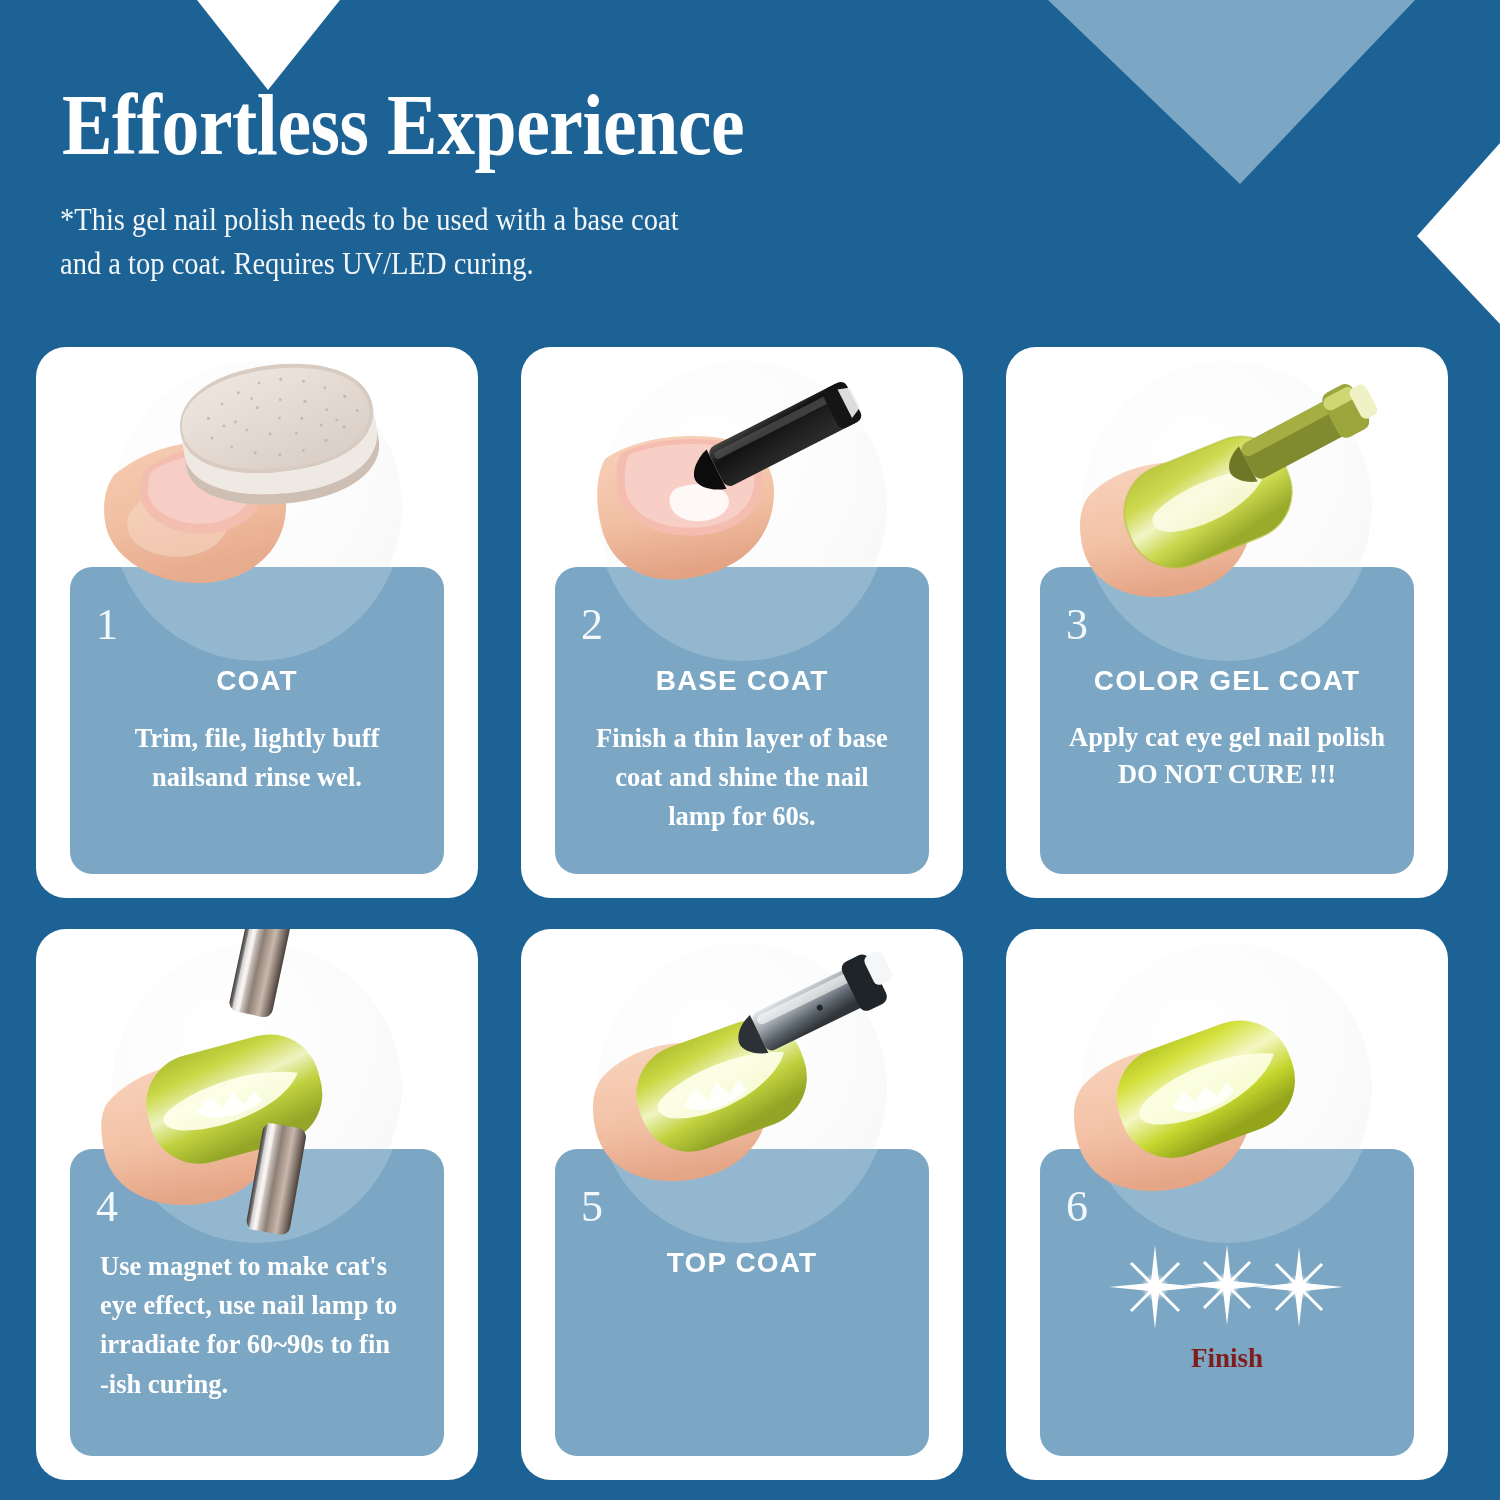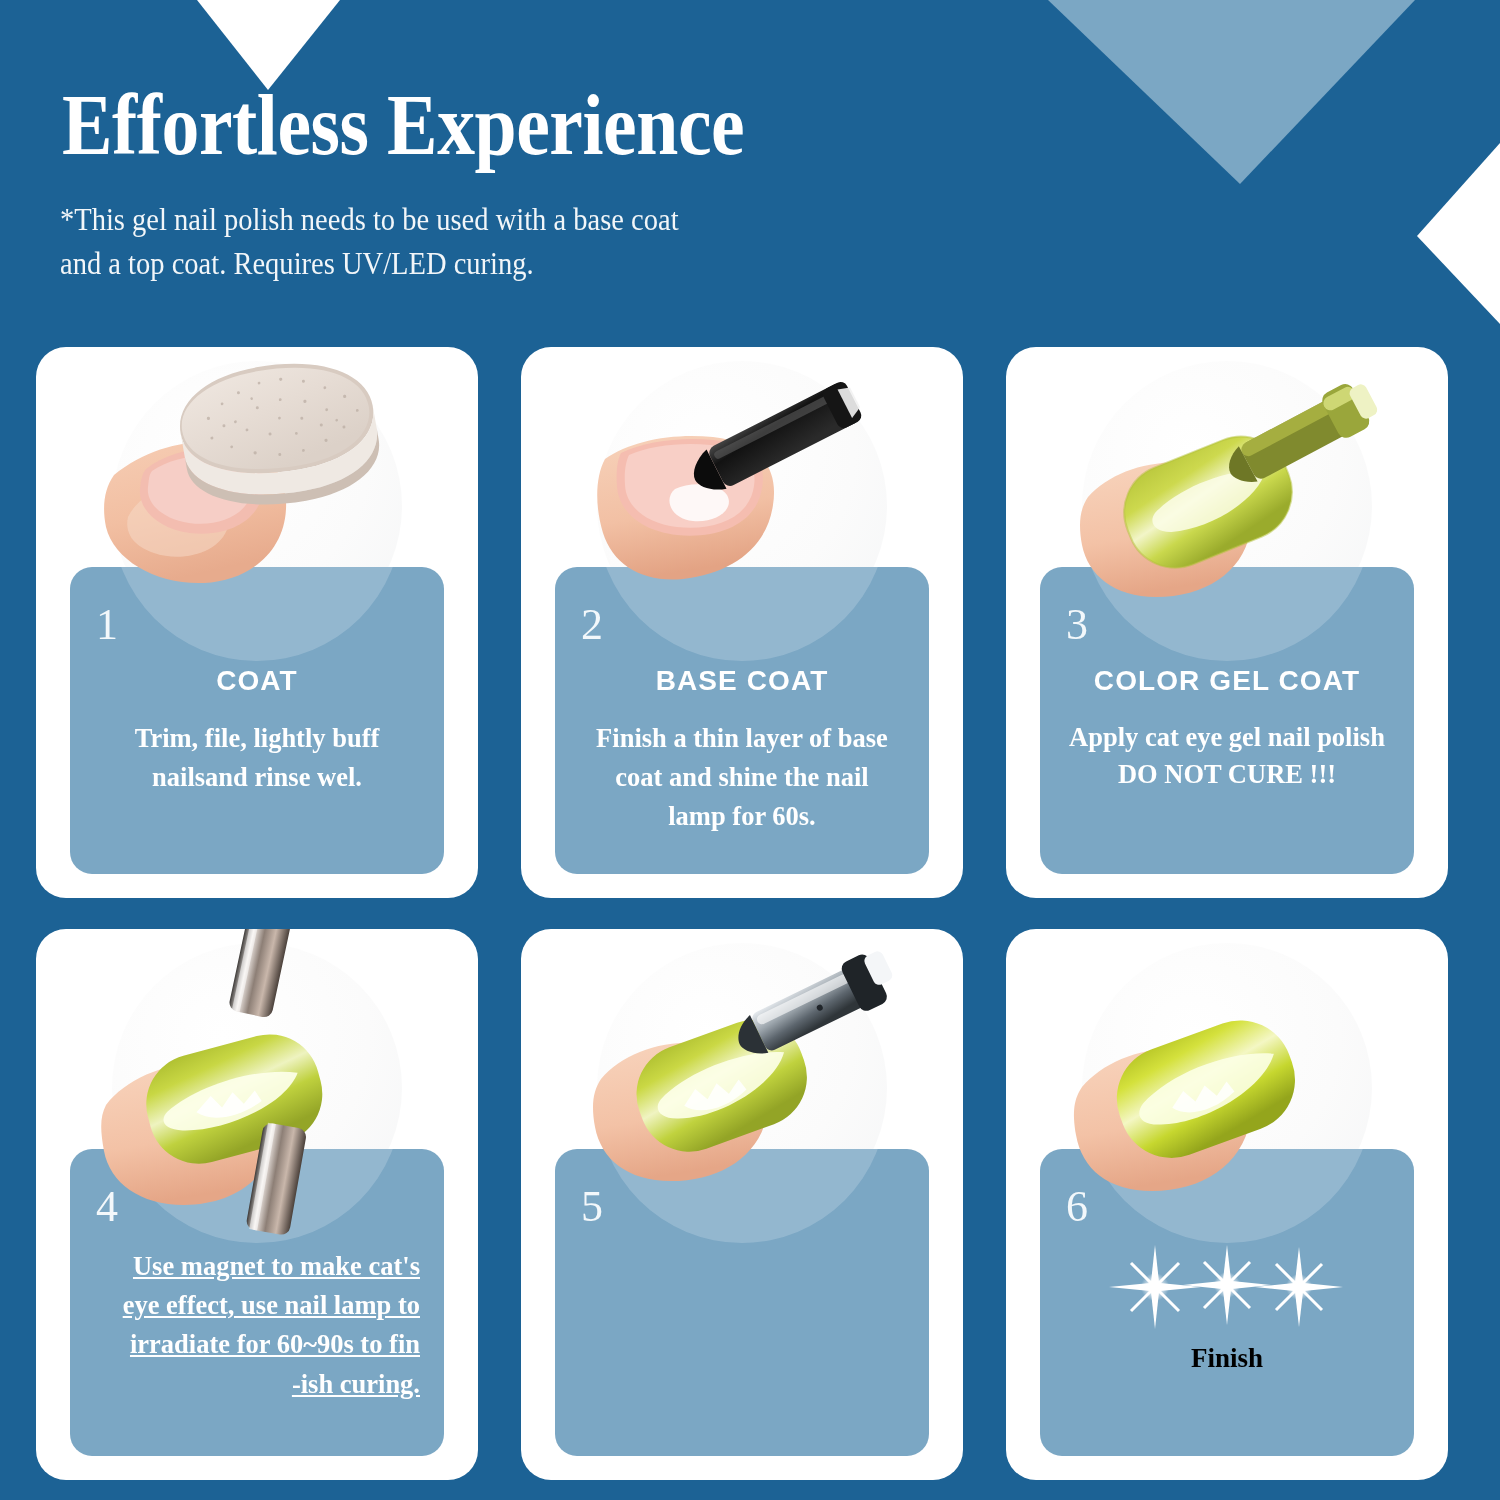--- a/index.html
+++ b/index.html
@@ -387,7 +387,7 @@
       <div class="panel-tint"></div>
       <div class="step-num">4</div>
       <div class="panel-body">
-        <div class="step-desc" style="text-align:right; padding-left:6px;text-decoration:underline;">Use magnet to make cat's
+        <div class="step-desc" style="text-align:left; padding-left:6px;">Use magnet to make cat's
 eye effect, use nail lamp to
 irradiate for 60~90s to fin
 -ish curing.</div>

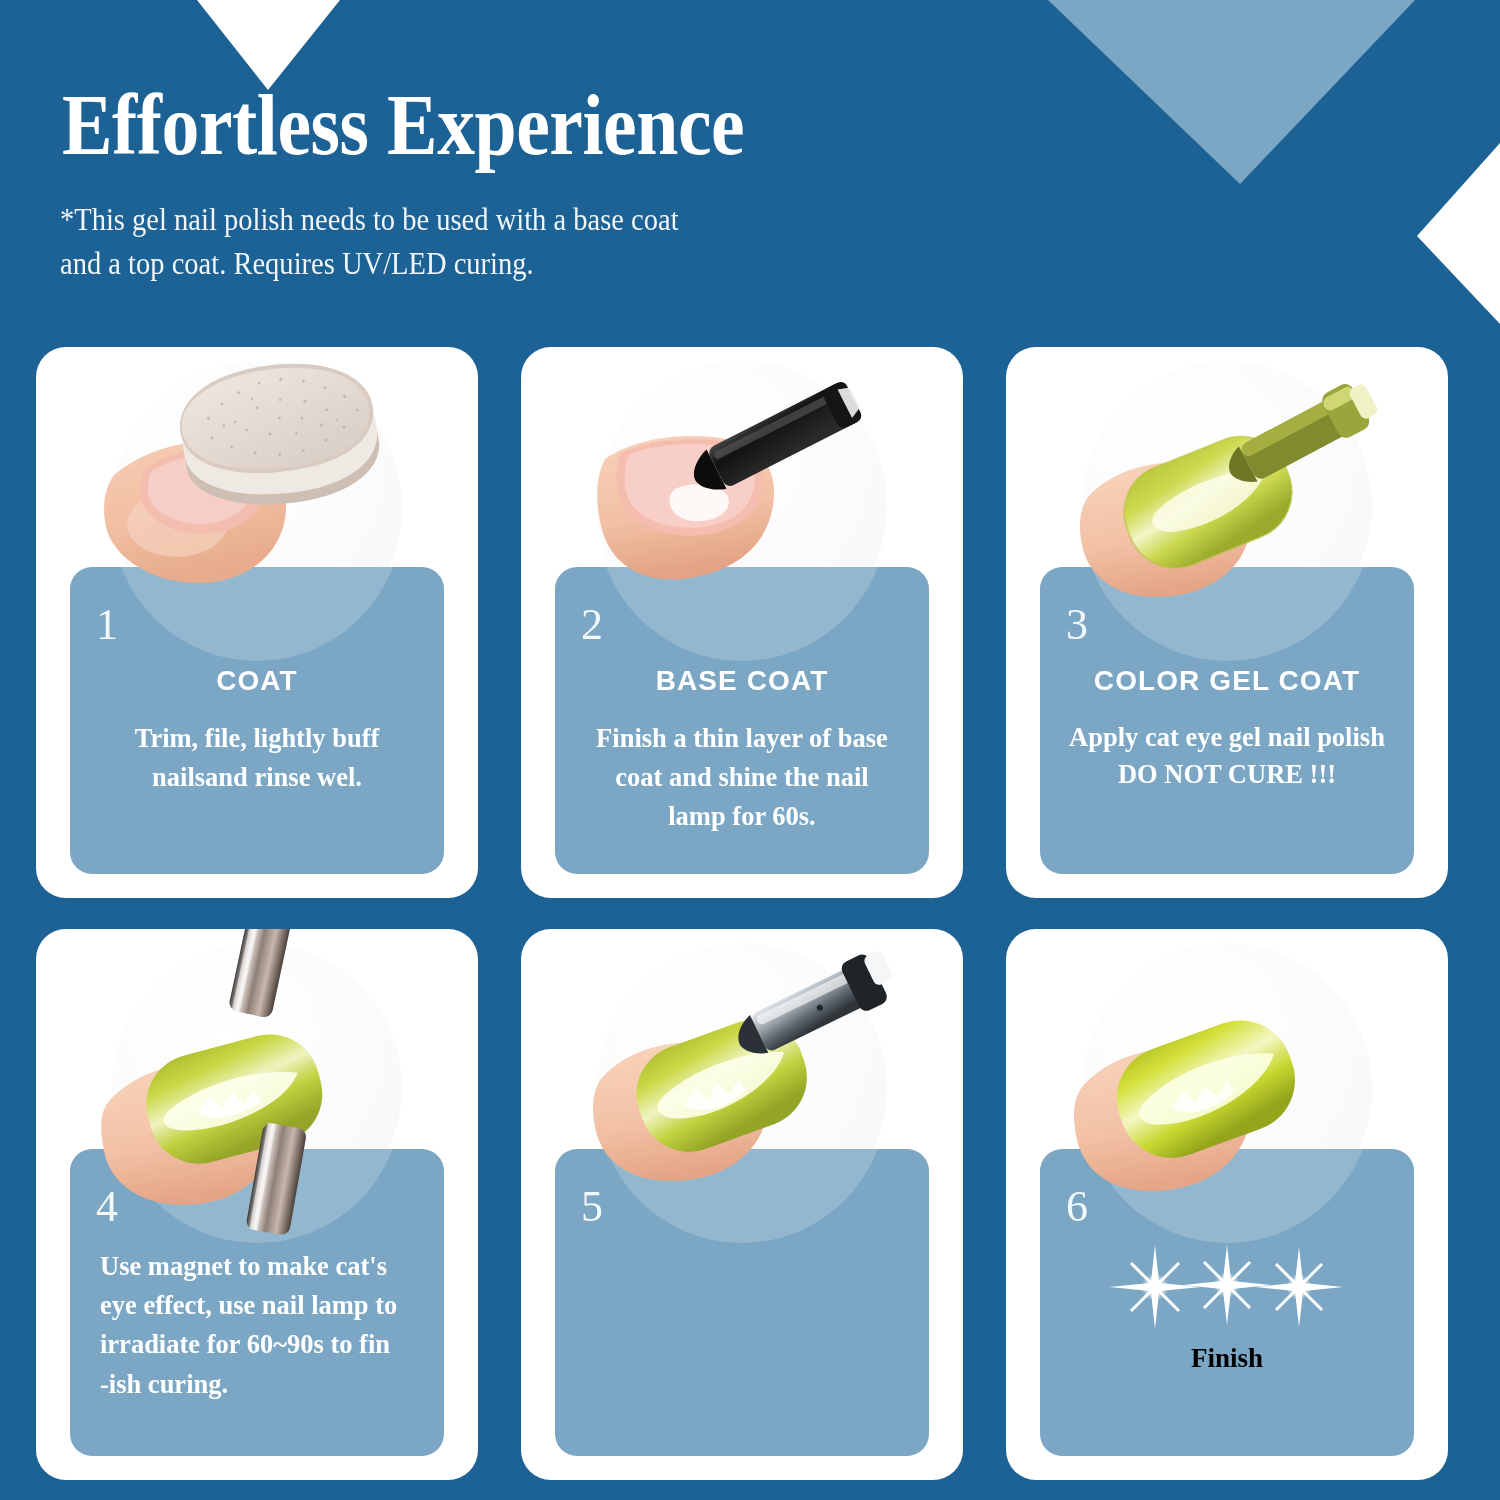--- a/index.html
+++ b/index.html
@@ -442,6 +442,7 @@
       <div class="panel-tint"></div>
       <div class="step-num">5</div>
       <div class="panel-body">
+        <div class="step-title">TOP COAT</div>
       </div>
     </div>
   </div>

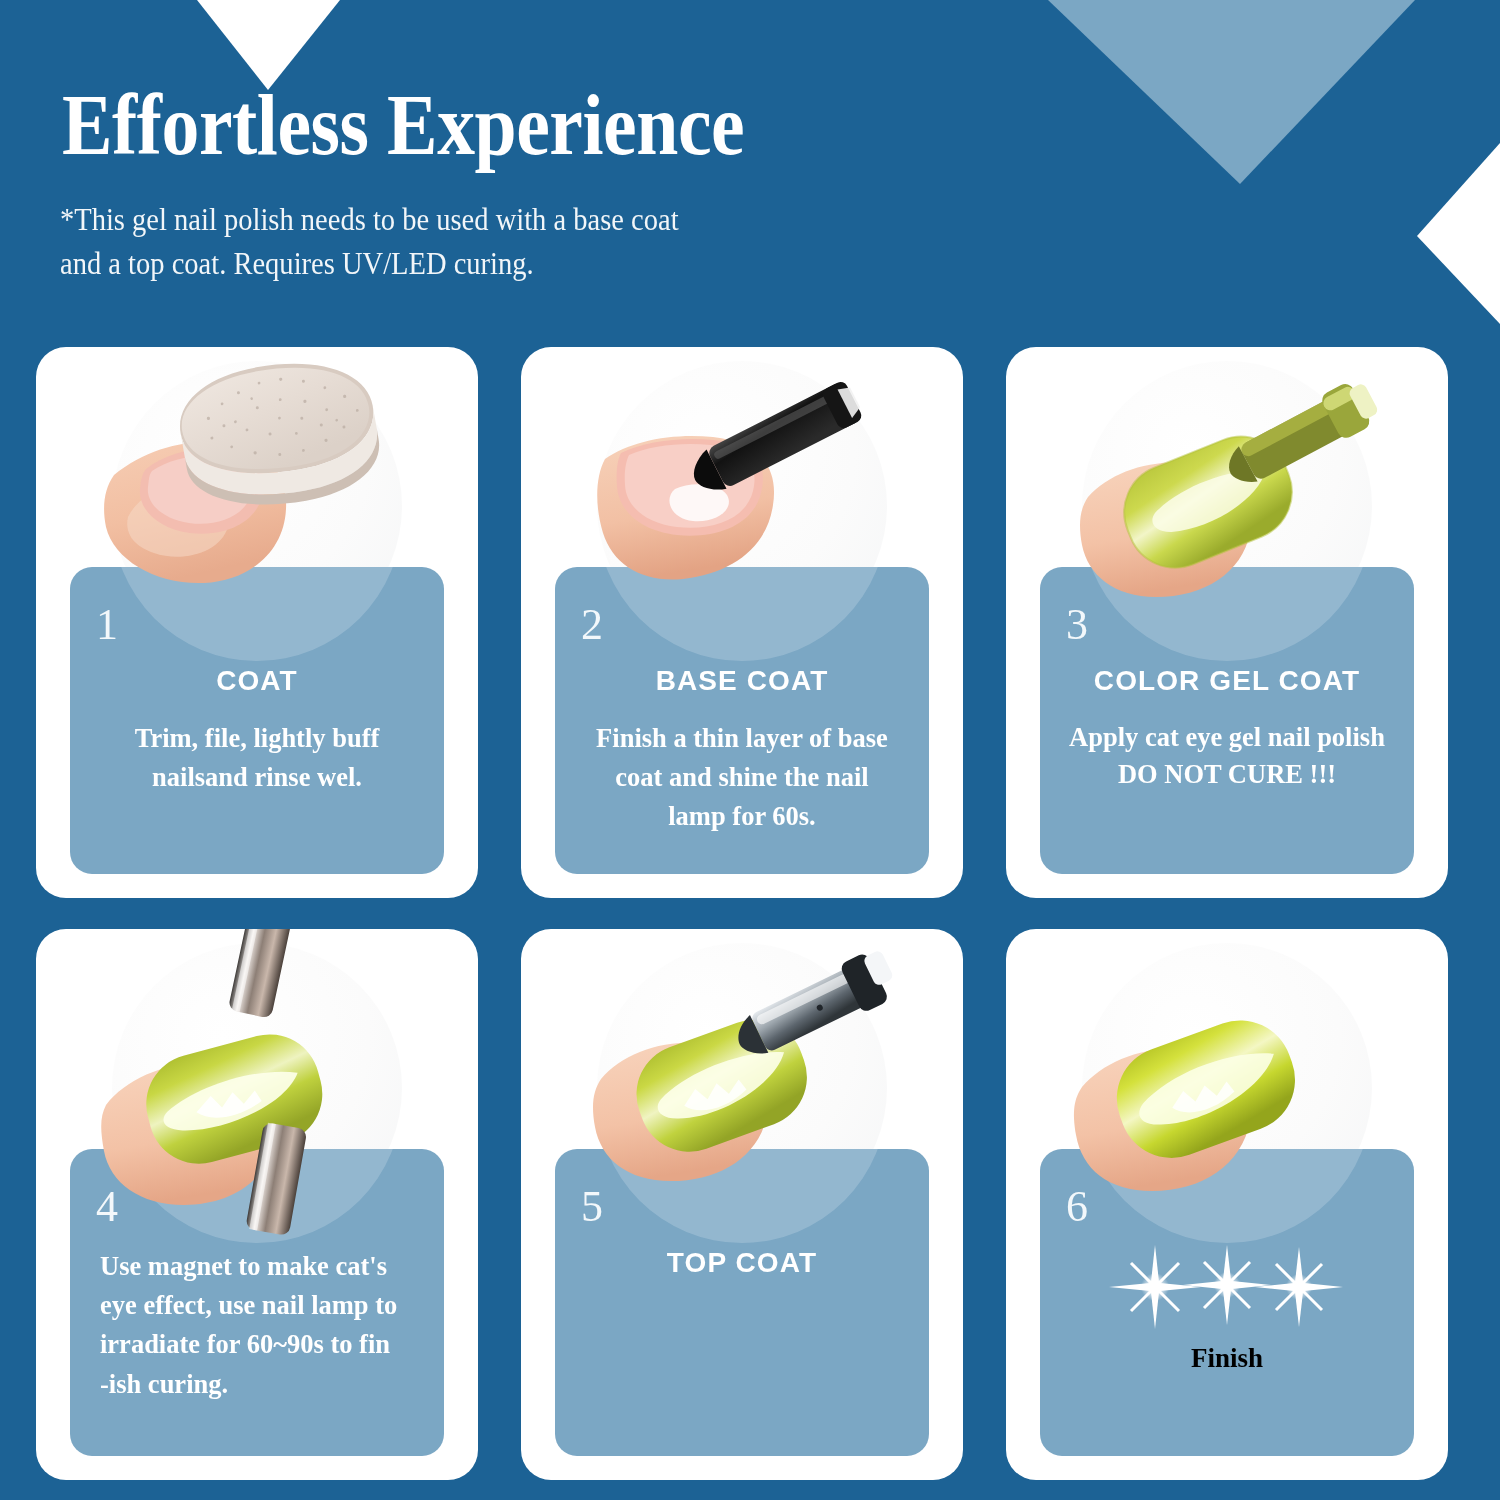--- a/index.html
+++ b/index.html
@@ -144,7 +144,7 @@
     font-family:"Liberation Serif", serif;
     font-weight:700;
     font-size:27px;
-    color:#000000;
+    color:#7f1d1d;
   }
 
   

